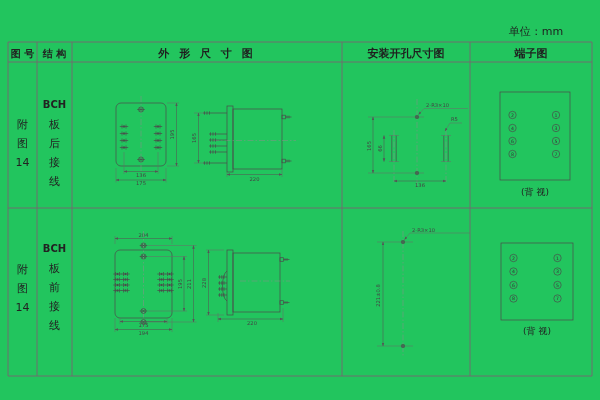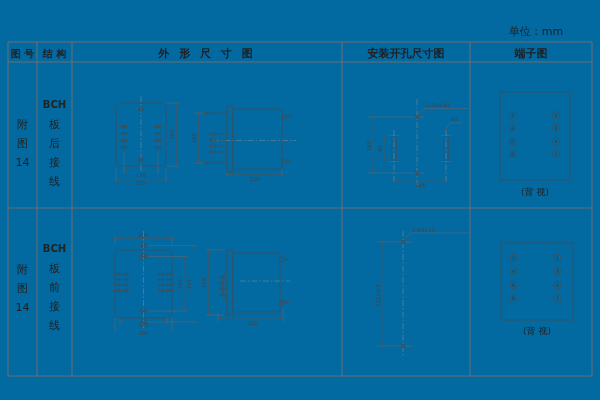--- a/index.html
+++ b/index.html
@@ -3,7 +3,7 @@
 <meta charset="utf-8">
 <style>
   html,body{margin:0;padding:0;background:#ffffff;}
-  .page{width:600px;height:400px;position:relative;background:#0369a1;overflow:hidden;
+  .page{width:600px;height:400px;position:relative;background:#22c55e;overflow:hidden;
         font-family:"DejaVu Sans","Liberation Sans",sans-serif;}
   svg{display:block}
   svg text{font-family:"DejaVu Sans","Liberation Sans",sans-serif;fill:#333;stroke:none;text-anchor:middle;}

